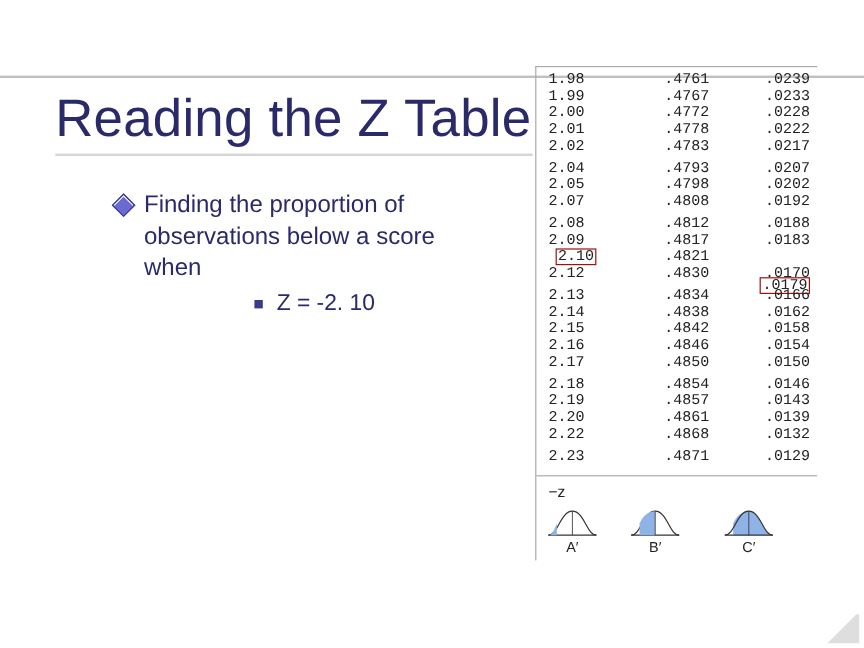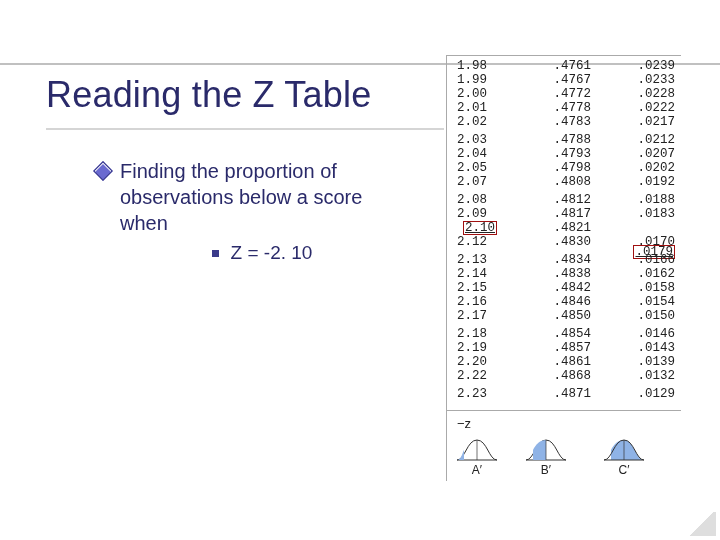--- a/index.html
+++ b/index.html
@@ -20,7 +20,7 @@
     position: absolute;
     left: 46px;
     top: 74px;
-    font-size: 36px;
+    font-size: 44px;
     color: #2a2a6a;
     font-family: Verdana, Geneva, sans-serif;
     letter-spacing: 0.2px;

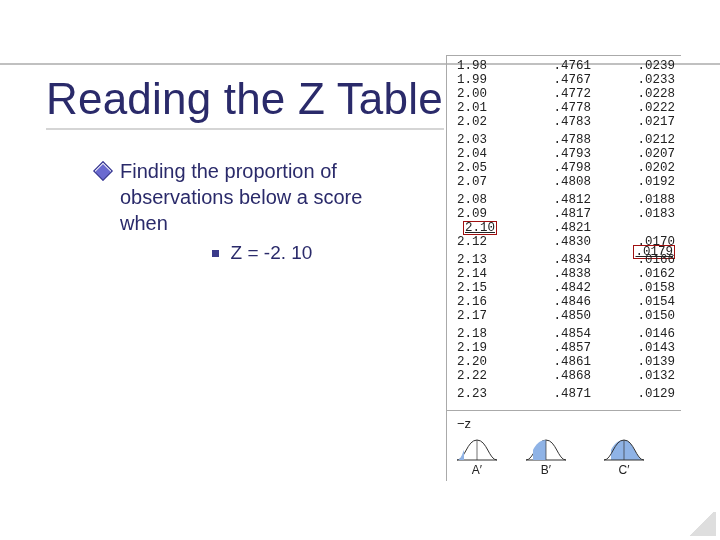--- a/index.html
+++ b/index.html
@@ -229,11 +229,6 @@
         </div>
         <div class="group">
           <div class="zrow">
-            <div class="zcell c-a">2.03</div>
-            <div class="zcell c-b">.4788</div>
-            <div class="zcell c-c">.0212</div>
-          </div>
-          <div class="zrow">
             <div class="zcell c-a">2.04</div>
             <div class="zcell c-b">.4793</div>
             <div class="zcell c-c">.0207</div>

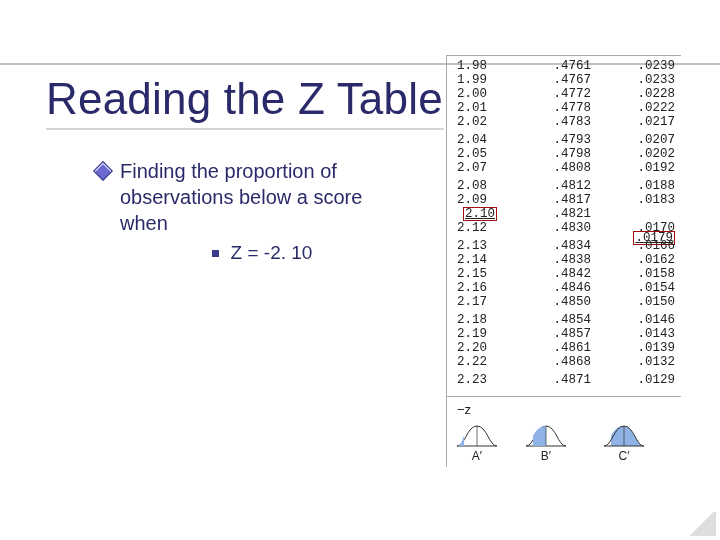--- a/index.html
+++ b/index.html
@@ -130,7 +130,6 @@
     padding: 0 1px;
     display: inline-block;
     line-height: 12px;
-    text-decoration: underline;
   }
 
   .zfooter {

